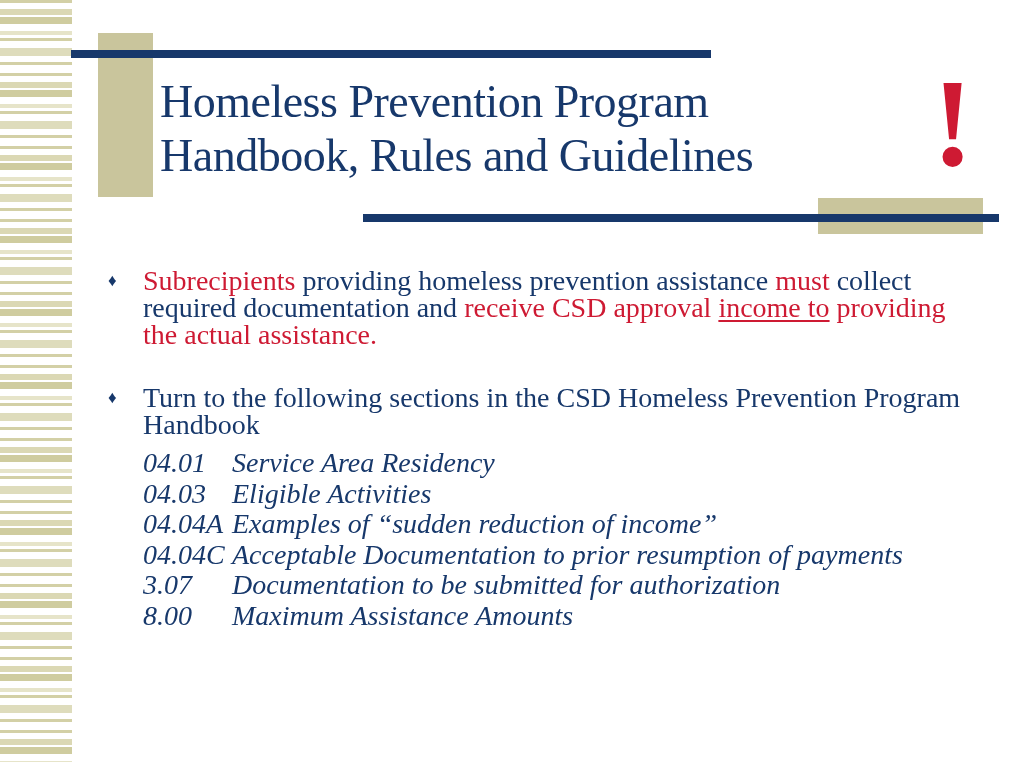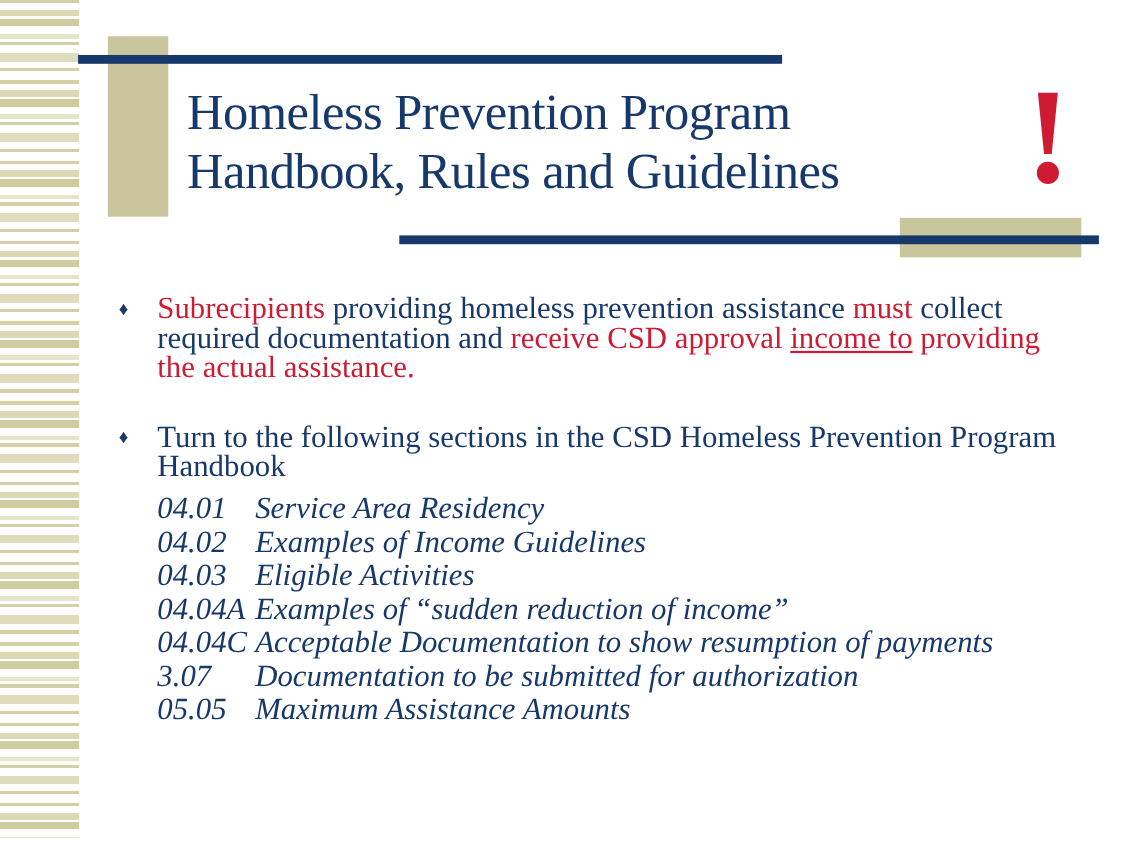--- a/index.html
+++ b/index.html
@@ -36,7 +36,7 @@
     background:var(--navy);z-index:2;
   }
   .page-title{
-    position:absolute;left:170px;top:75px;width:720px;
+    position:absolute;left:160px;top:75px;width:720px;
     font-size:46px;line-height:54px;color:var(--navy);
     letter-spacing:-0.5px;
   }

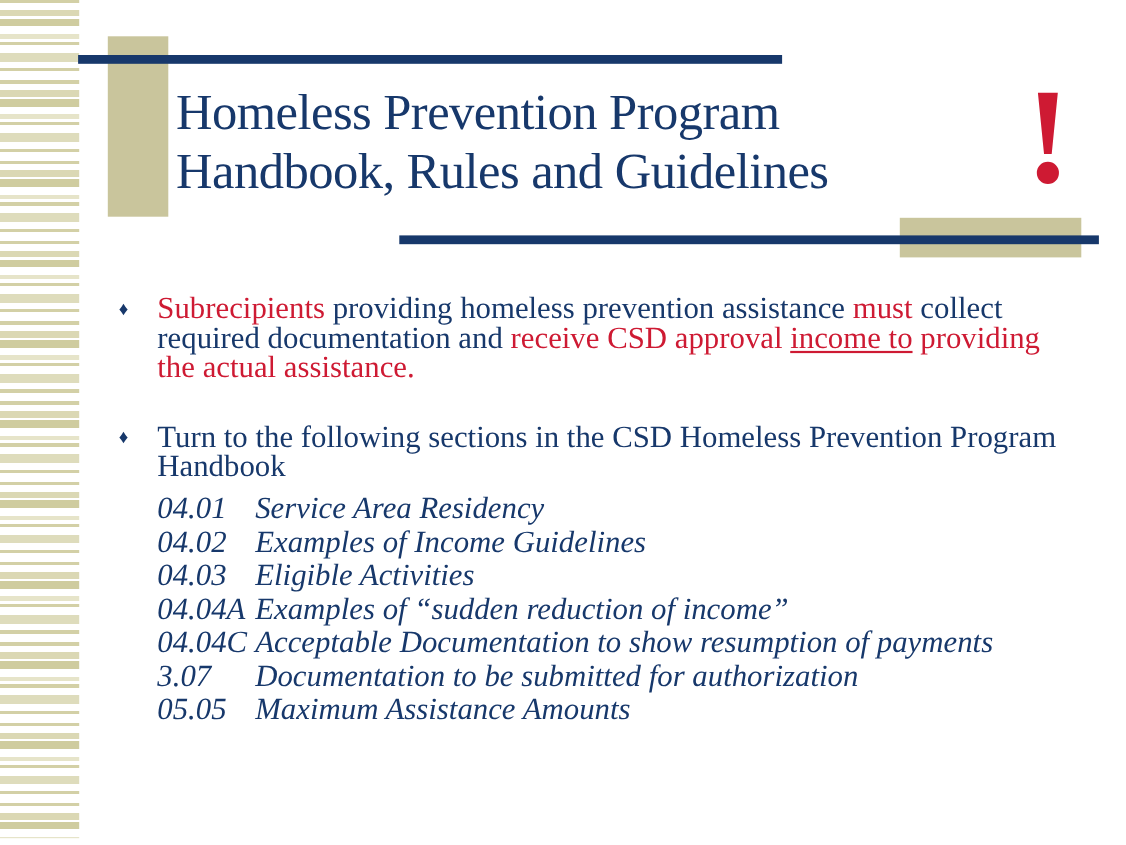--- a/index.html
+++ b/index.html
@@ -107,7 +107,6 @@
 
 <div class="sections">
     <div class="section-row"><span class="section-code">04.01</span><span>Service Area Residency</span></div>
-    <div class="section-row"><span class="section-code">04.02</span><span>Examples of Income Guidelines</span></div>
     <div class="section-row"><span class="section-code">04.03</span><span>Eligible Activities</span></div>
     <div class="section-row"><span class="section-code">04.04A</span><span>Examples of “sudden reduction of income”</span></div>
     <div class="section-row"><span class="section-code">04.04C</span><span>Acceptable Documentation to show resumption of payments</span></div>

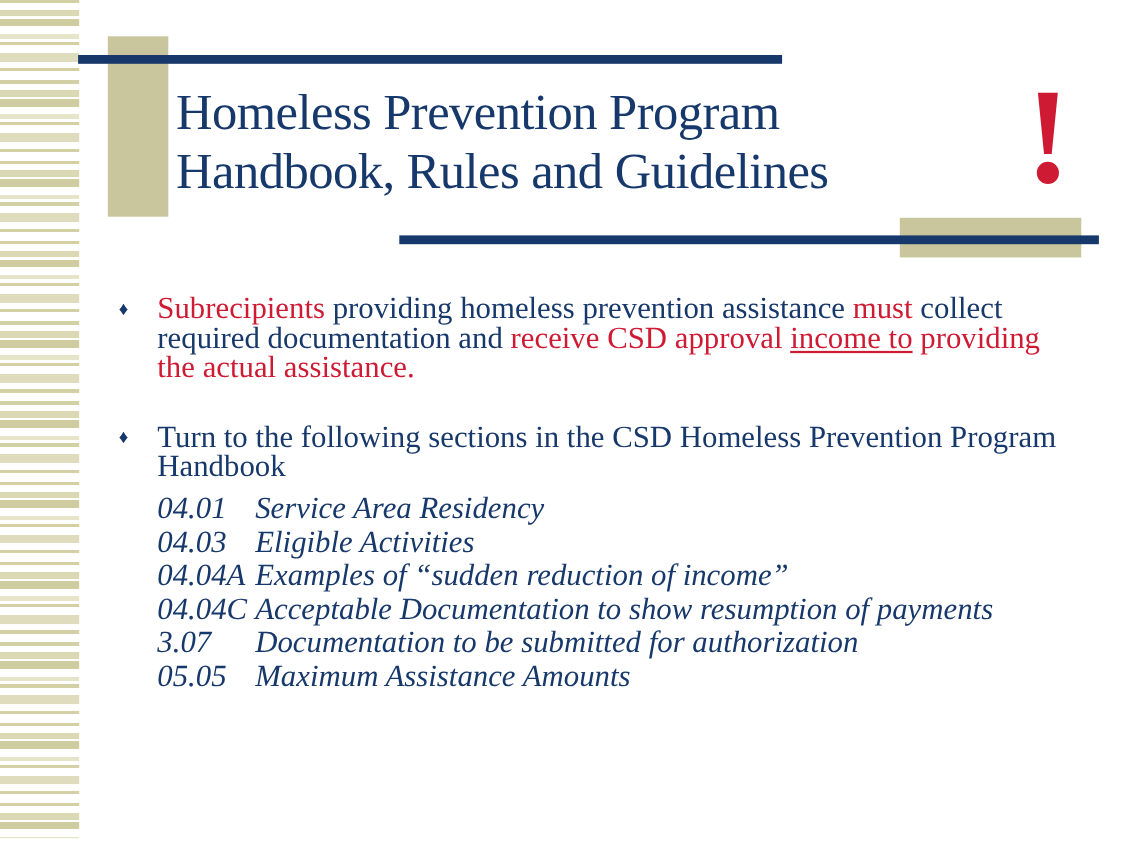--- a/index.html
+++ b/index.html
@@ -109,7 +109,7 @@
     <div class="section-row"><span class="section-code">04.01</span><span>Service Area Residency</span></div>
     <div class="section-row"><span class="section-code">04.03</span><span>Eligible Activities</span></div>
     <div class="section-row"><span class="section-code">04.04A</span><span>Examples of “sudden reduction of income”</span></div>
-    <div class="section-row"><span class="section-code">04.04C</span><span>Acceptable Documentation to show resumption of payments</span></div>
+    <div class="section-row"><span class="section-code">04.04C</span><span>Acceptable Documentation to prior resumption of payments</span></div>
     <div class="section-row"><span class="section-code">3.07</span><span>Documentation to be submitted for authorization</span></div>
     <div class="section-row"><span class="section-code">05.05</span><span>Maximum Assistance Amounts</span></div>
   </div>

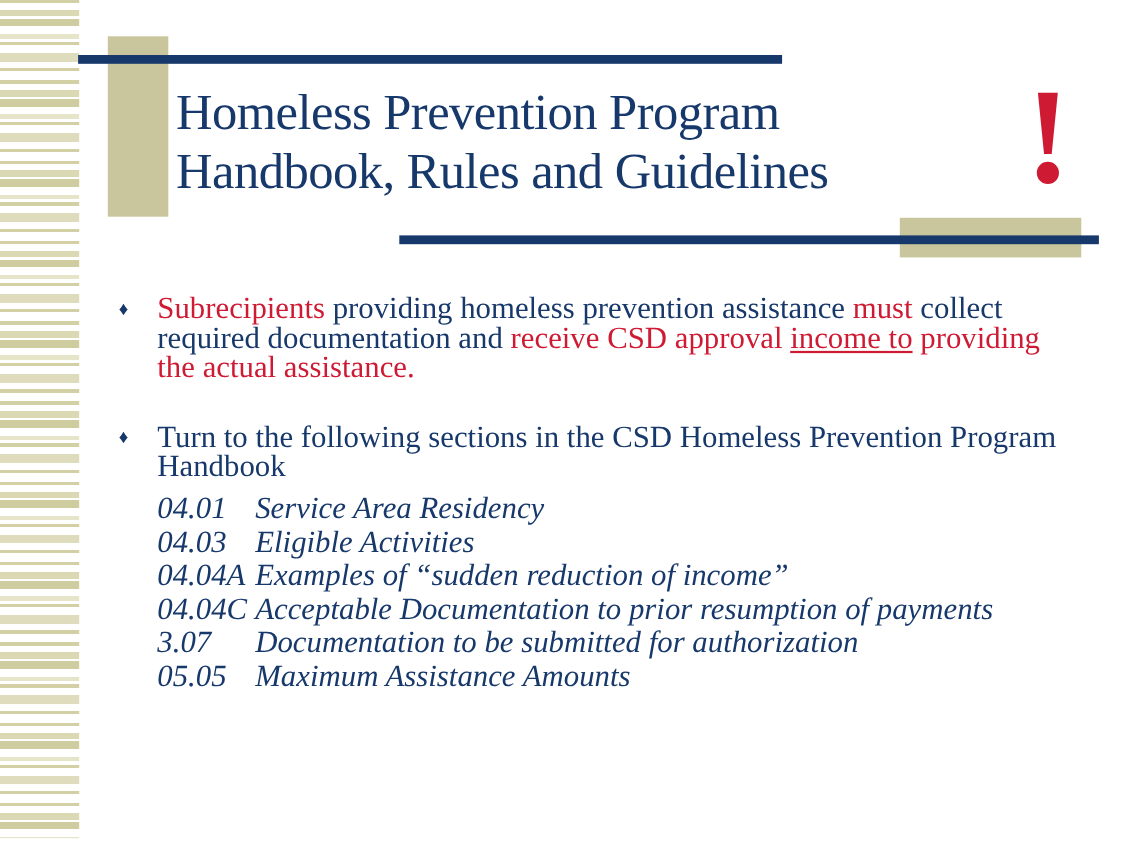--- a/index.html
+++ b/index.html
@@ -111,7 +111,7 @@
     <div class="section-row"><span class="section-code">04.04A</span><span>Examples of “sudden reduction of income”</span></div>
     <div class="section-row"><span class="section-code">04.04C</span><span>Acceptable Documentation to prior resumption of payments</span></div>
     <div class="section-row"><span class="section-code">3.07</span><span>Documentation to be submitted for authorization</span></div>
-    <div class="section-row"><span class="section-code">05.05</span><span>Maximum Assistance Amounts</span></div>
+    <div class="section-row"><span class="section-code">8.00</span><span>Maximum Assistance Amounts</span></div>
   </div>
 
 </body></html>

